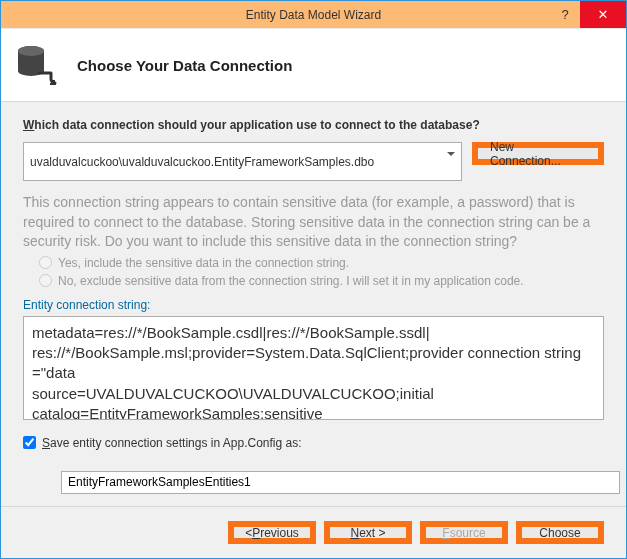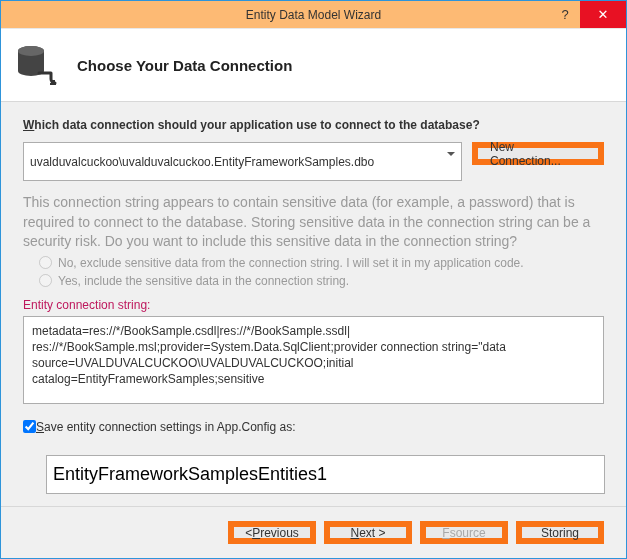--- a/index.html
+++ b/index.html
@@ -228,11 +228,11 @@
     <div class="radios">
       <label class="radio-row">
         <input type="radio" name="sens" disabled="" style="">
-        <span>No, exclude sensitive data from the connection string. I will set it in my application code.</span>
+        <span>Yes, include the sensitive data in the connection string.</span>
       </label>
       <label class="radio-row">
         <input type="radio" name="sens" disabled="" style="">
-        <span>Yes, include the sensitive data in the connection string.</span>
+        <span>No, exclude sensitive data from the connection string. I will set it in my application code.</span>
       </label>
     </div>
 

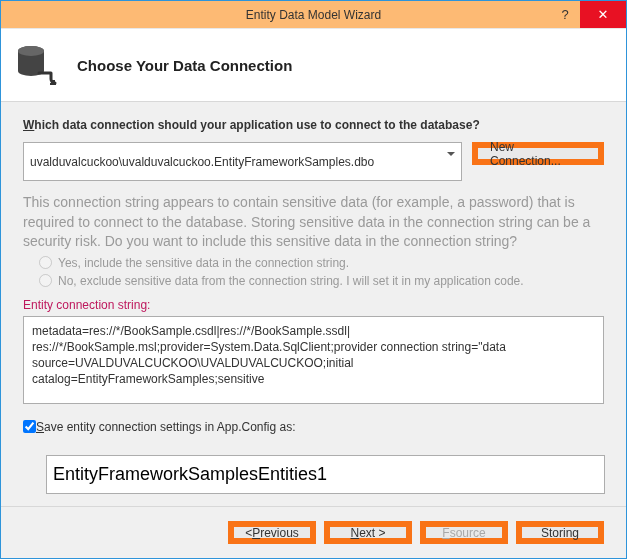--- a/index.html
+++ b/index.html
@@ -138,7 +138,7 @@
 }
 .label-small {
   font-size: 12px;
-  color: #be185d;
+  color: #0369a1;
   margin-bottom: 4px;
 }
 .ecs-box {

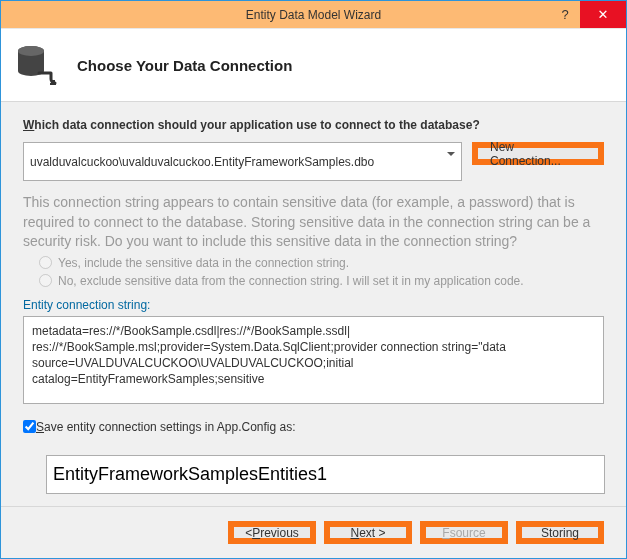--- a/index.html
+++ b/index.html
@@ -144,9 +144,9 @@
 .ecs-box {
   border: 1px solid #adadad;
   background: #fff;
-  height: 88px;
+  height: 104px;
   padding: 6px 8px;
-  font-size: 12px;
+  font-size: 15px;
   line-height: 1.35;
   color: #333;
   overflow: auto;

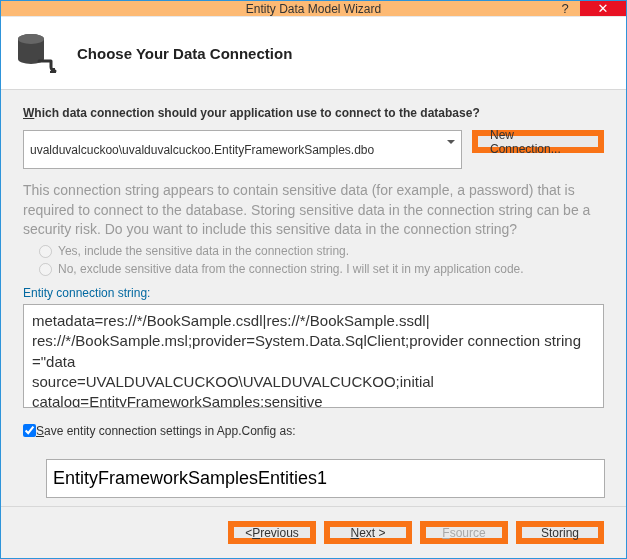--- a/index.html
+++ b/index.html
@@ -156,6 +156,8 @@
 .ecs-box span { display: inline; }
 .checkbox-row {
   display: flex;
+  align-items: center;
+  gap: 6px;
   margin: 16px 0 21px 0;
   font-size: 12px;
 }

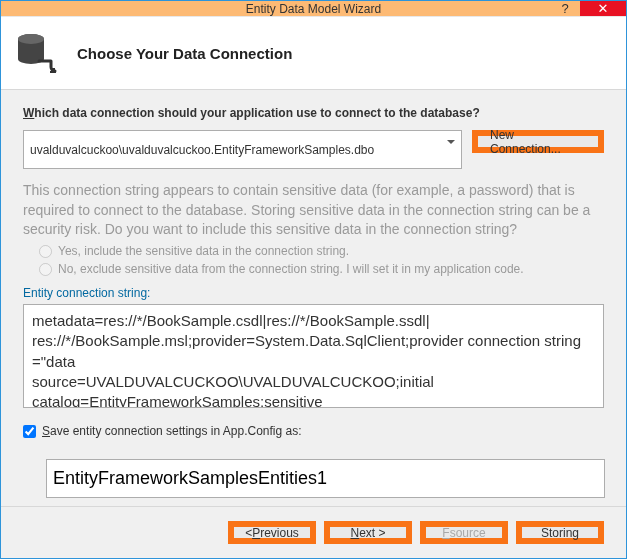--- a/index.html
+++ b/index.html
@@ -166,11 +166,11 @@
 }
 .save-input {
   width: calc(100% - 22px);
-  margin-left: 23px;
-  height: 39px;
+  margin-left: 38px;
+  height: 23px;
   border: 1px solid #adadad;
   padding: 0 6px;
-  font-size: 18px;
+  font-size: 12px;
   font-family: inherit;
 }
 .footer {

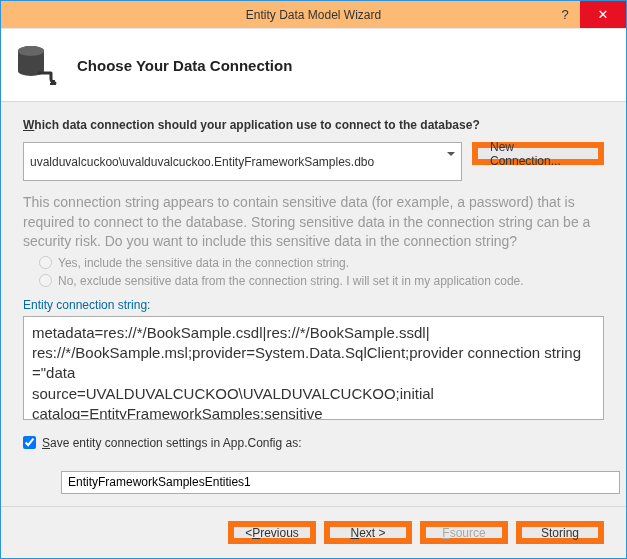--- a/index.html
+++ b/index.html
@@ -269,7 +269,7 @@
         <span class="u">F</span>
         <span>source</span>
       </div>
-    <div class="btn">Storing</div>
+    <div class="btn">Choose</div>
   </div>
 
 </div>

